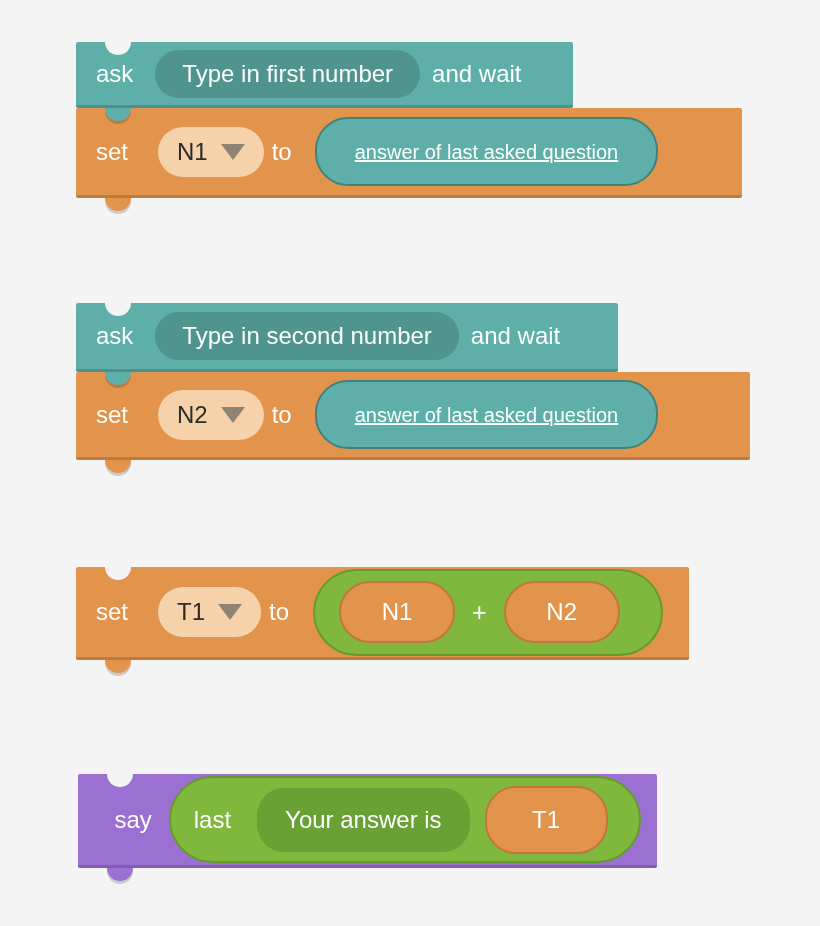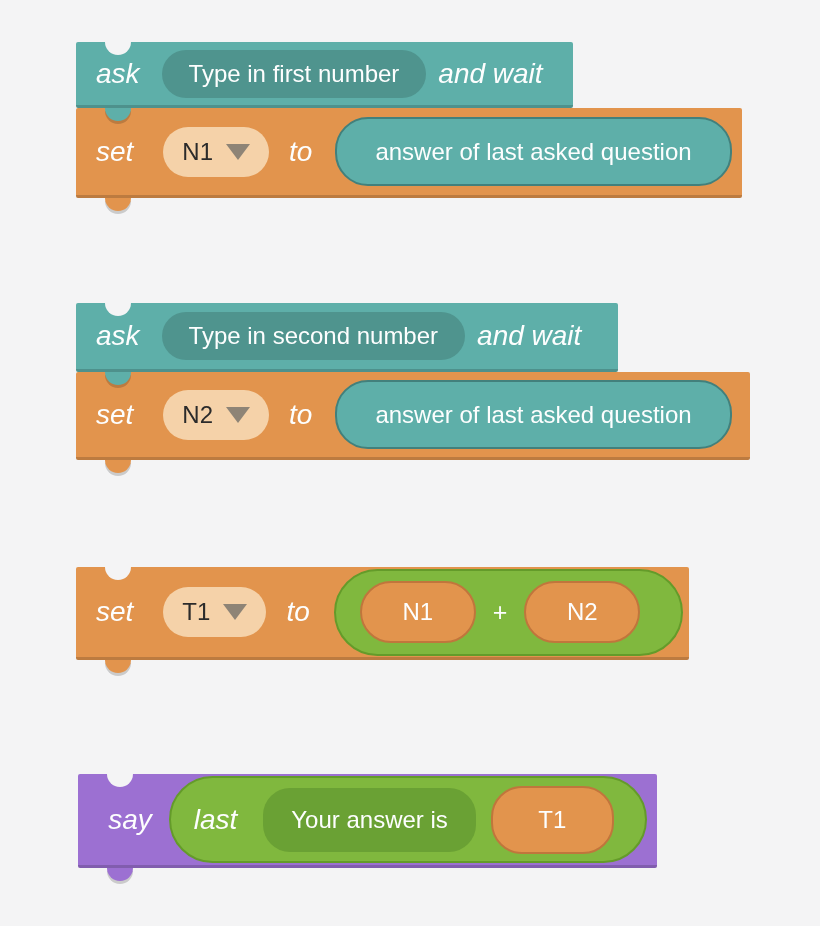--- a/index.html
+++ b/index.html
@@ -29,8 +29,8 @@
   .block.orange{background:var(--orange);z-index:1;gap:8px;}
   .block.purple{background:var(--purple);z-index:1;}
   .kw{
-    color:var(--text_light);font-size:28px;line-height:1;
-    white-space:nowrap;flex:0 0 auto;font-style:italic;
+    color:var(--text_light);font-size:24px;line-height:1;
+    white-space:nowrap;flex:0 0 auto;
   }
   
   .notch{

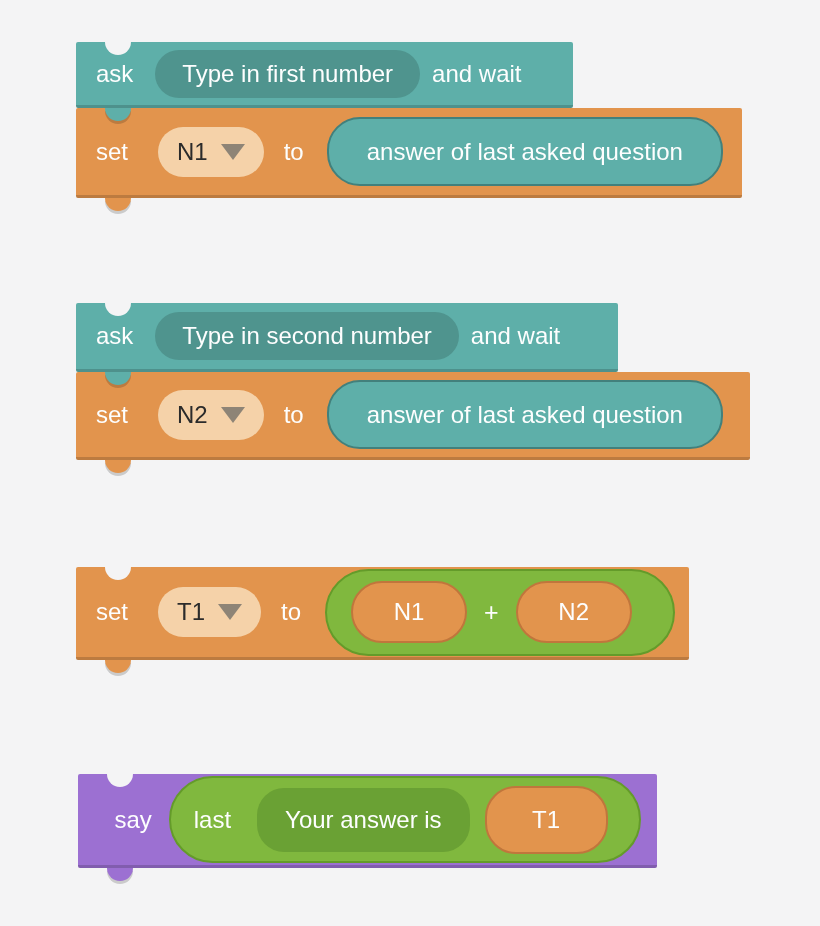--- a/index.html
+++ b/index.html
@@ -62,7 +62,7 @@
     width:0;height:0;border-left:12px solid transparent;border-right:12px solid transparent;
     border-top:16px solid var(--arrow);
   }
-  .to-label{margin-left:12px;}
+  .to-label{margin-left:0;}
   .value-pill{
     margin-left:15px;background:var(--teal);border:2px solid var(--teal_value_border);
     color:var(--text_light);font-size:24px;line-height:1;height:65px;border-radius:33px;

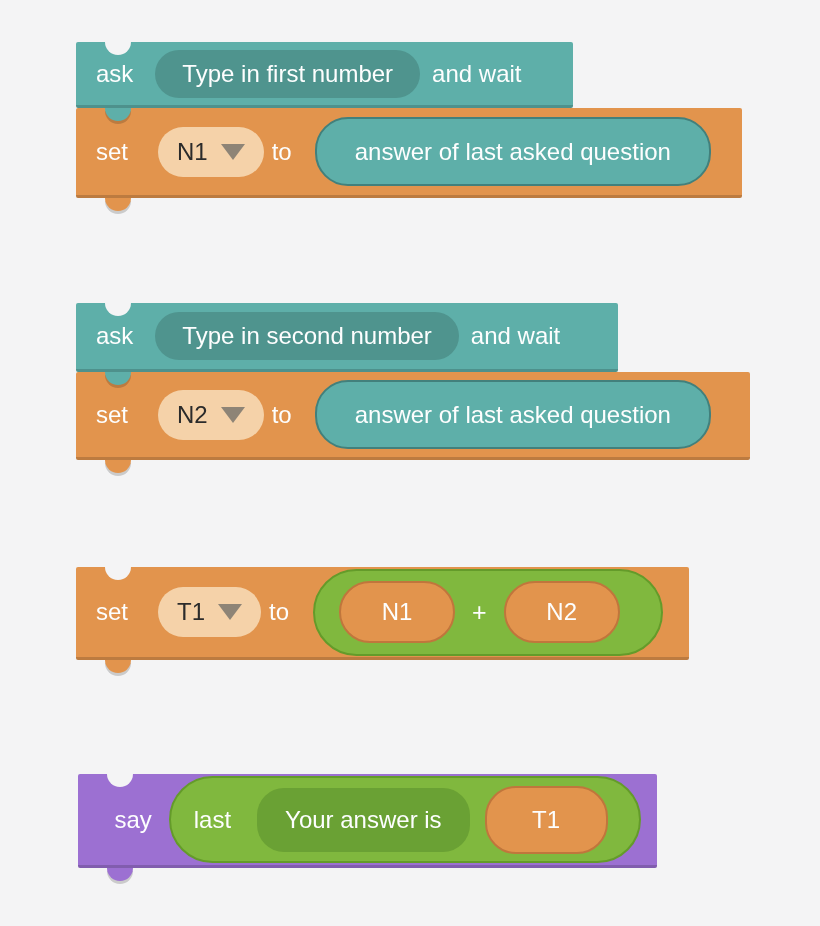--- a/index.html
+++ b/index.html
@@ -65,8 +65,8 @@
   .to-label{margin-left:0;}
   .value-pill{
     margin-left:15px;background:var(--teal);border:2px solid var(--teal_value_border);
-    color:var(--text_light);font-size:24px;line-height:1;height:65px;border-radius:33px;
-    display:flex;align-items:center;padding:0 38px;white-space:nowrap;flex:0 0 auto;
+    color:var(--text_light);font-size:20px;line-height:1;height:65px;border-radius:33px;
+    display:flex;align-items:center;padding:0 38px;white-space:nowrap;flex:0 0 auto;text-decoration:underline;
   }
   .op-block{
     margin-left:16px;background:var(--green);border:2px solid var(--green_border);

